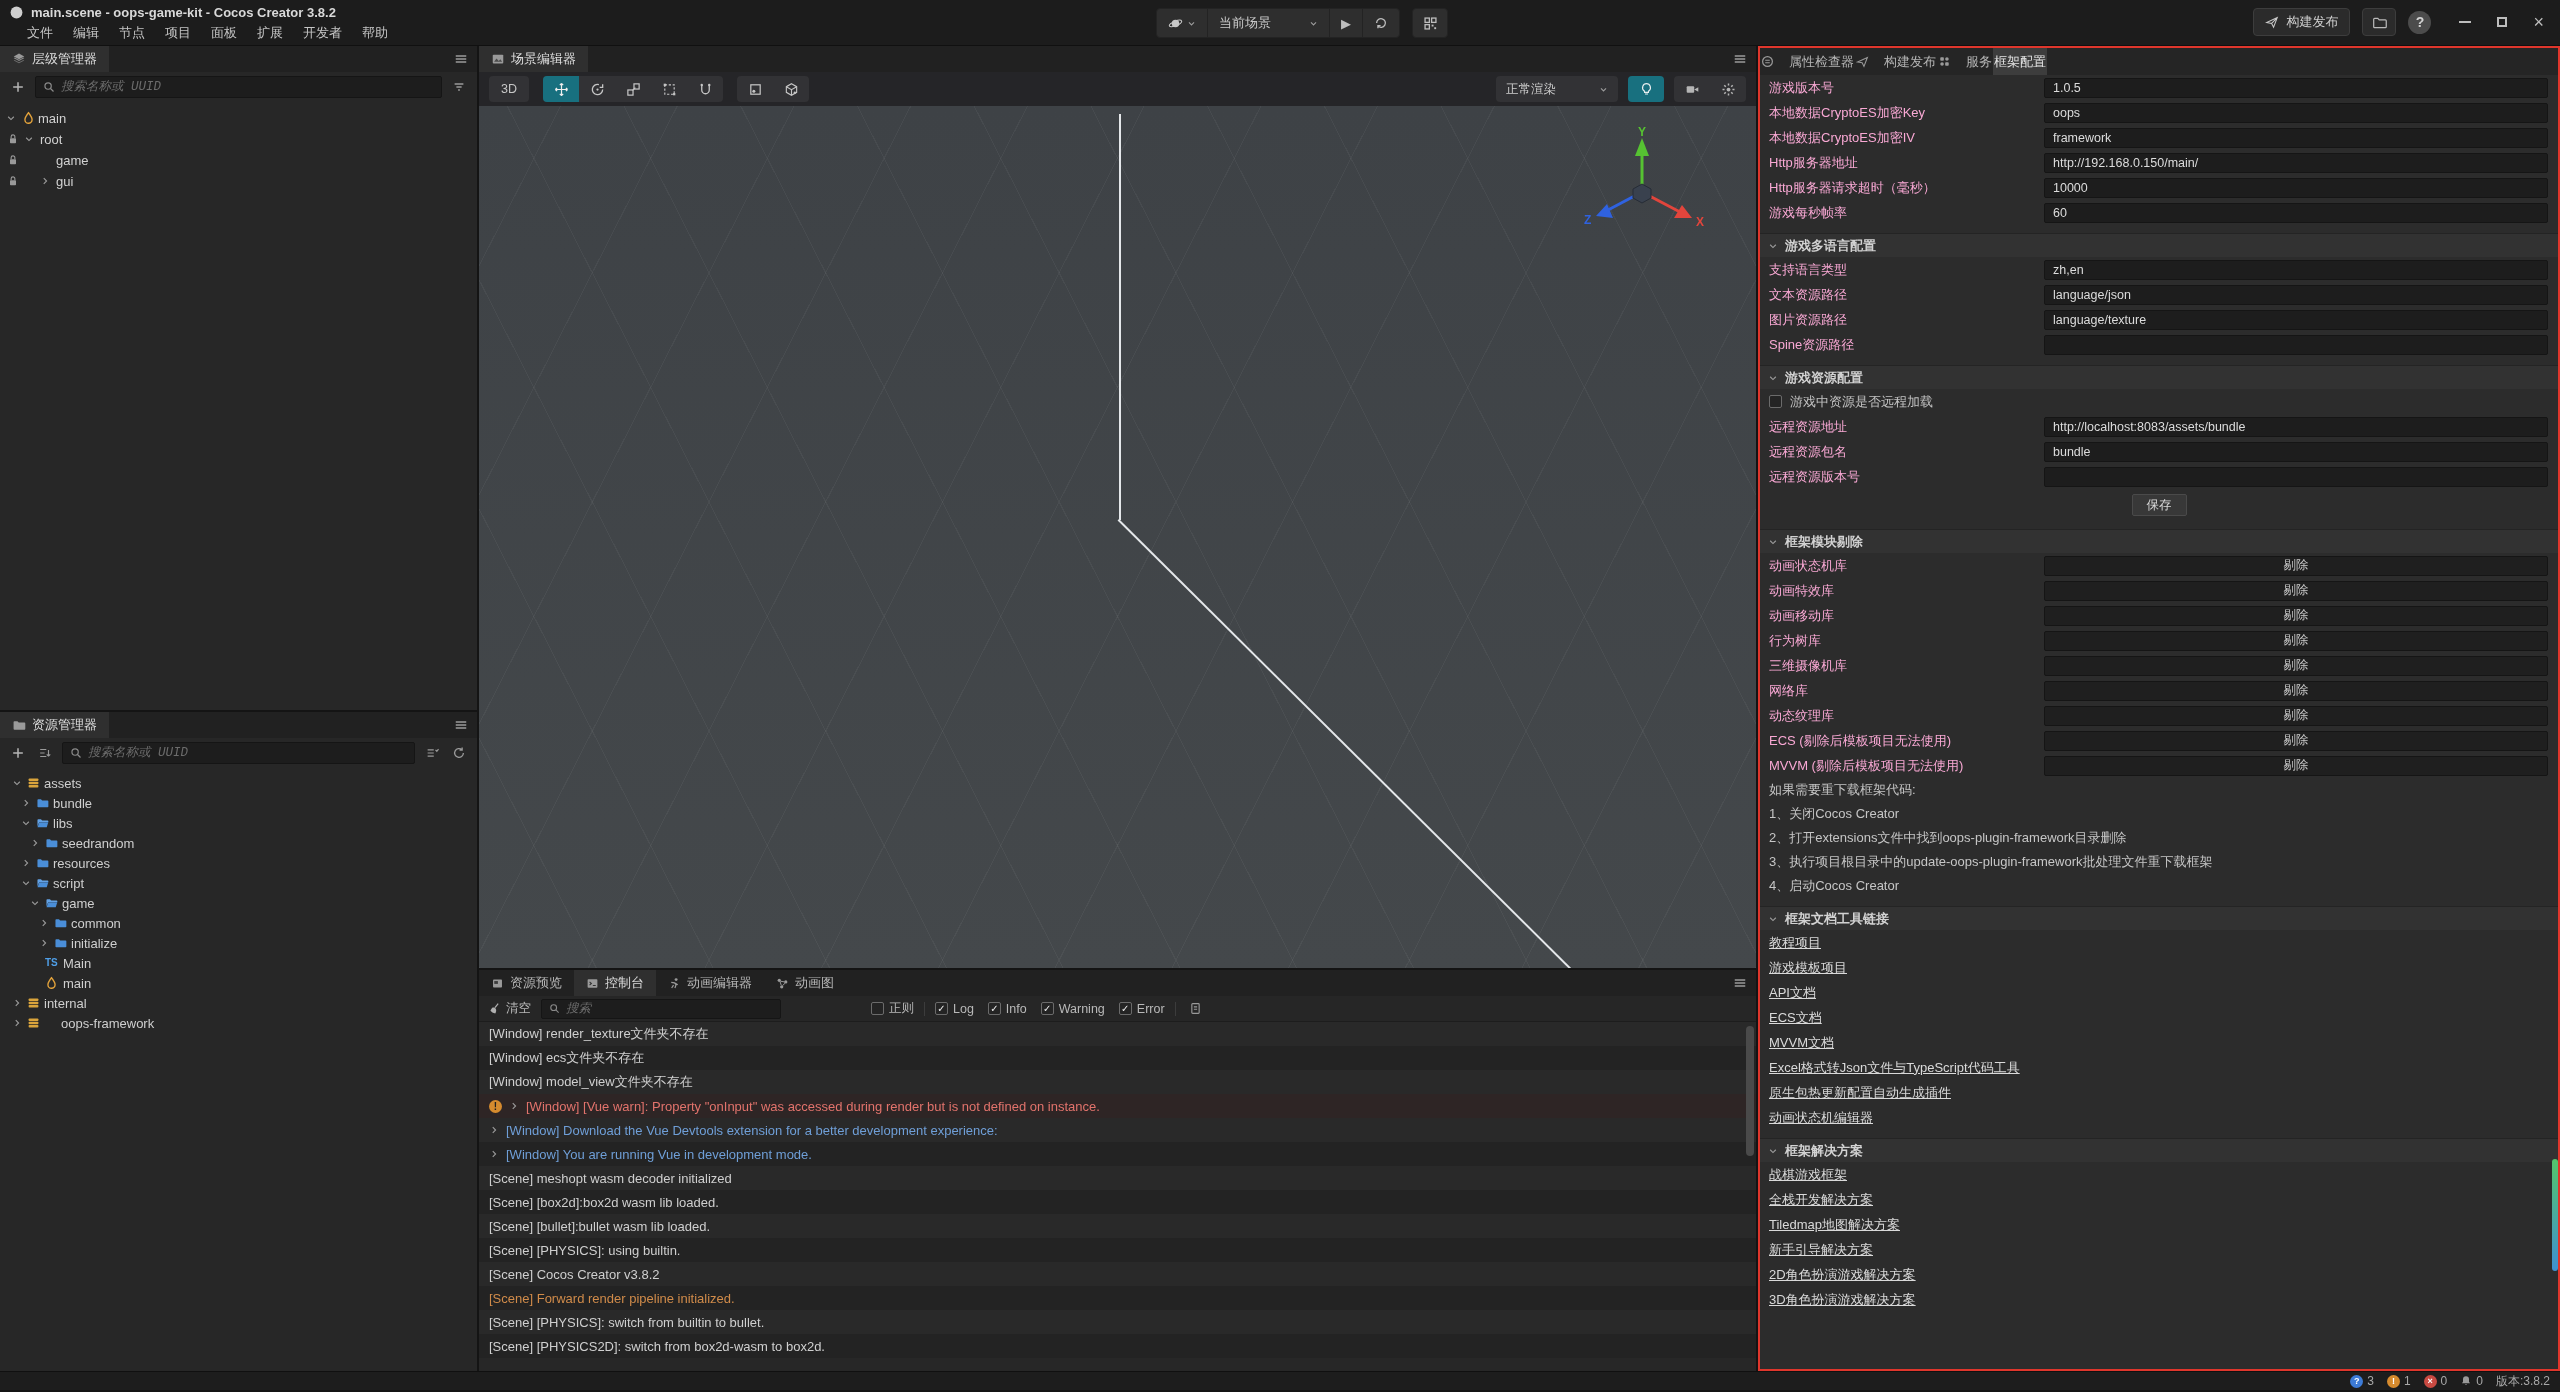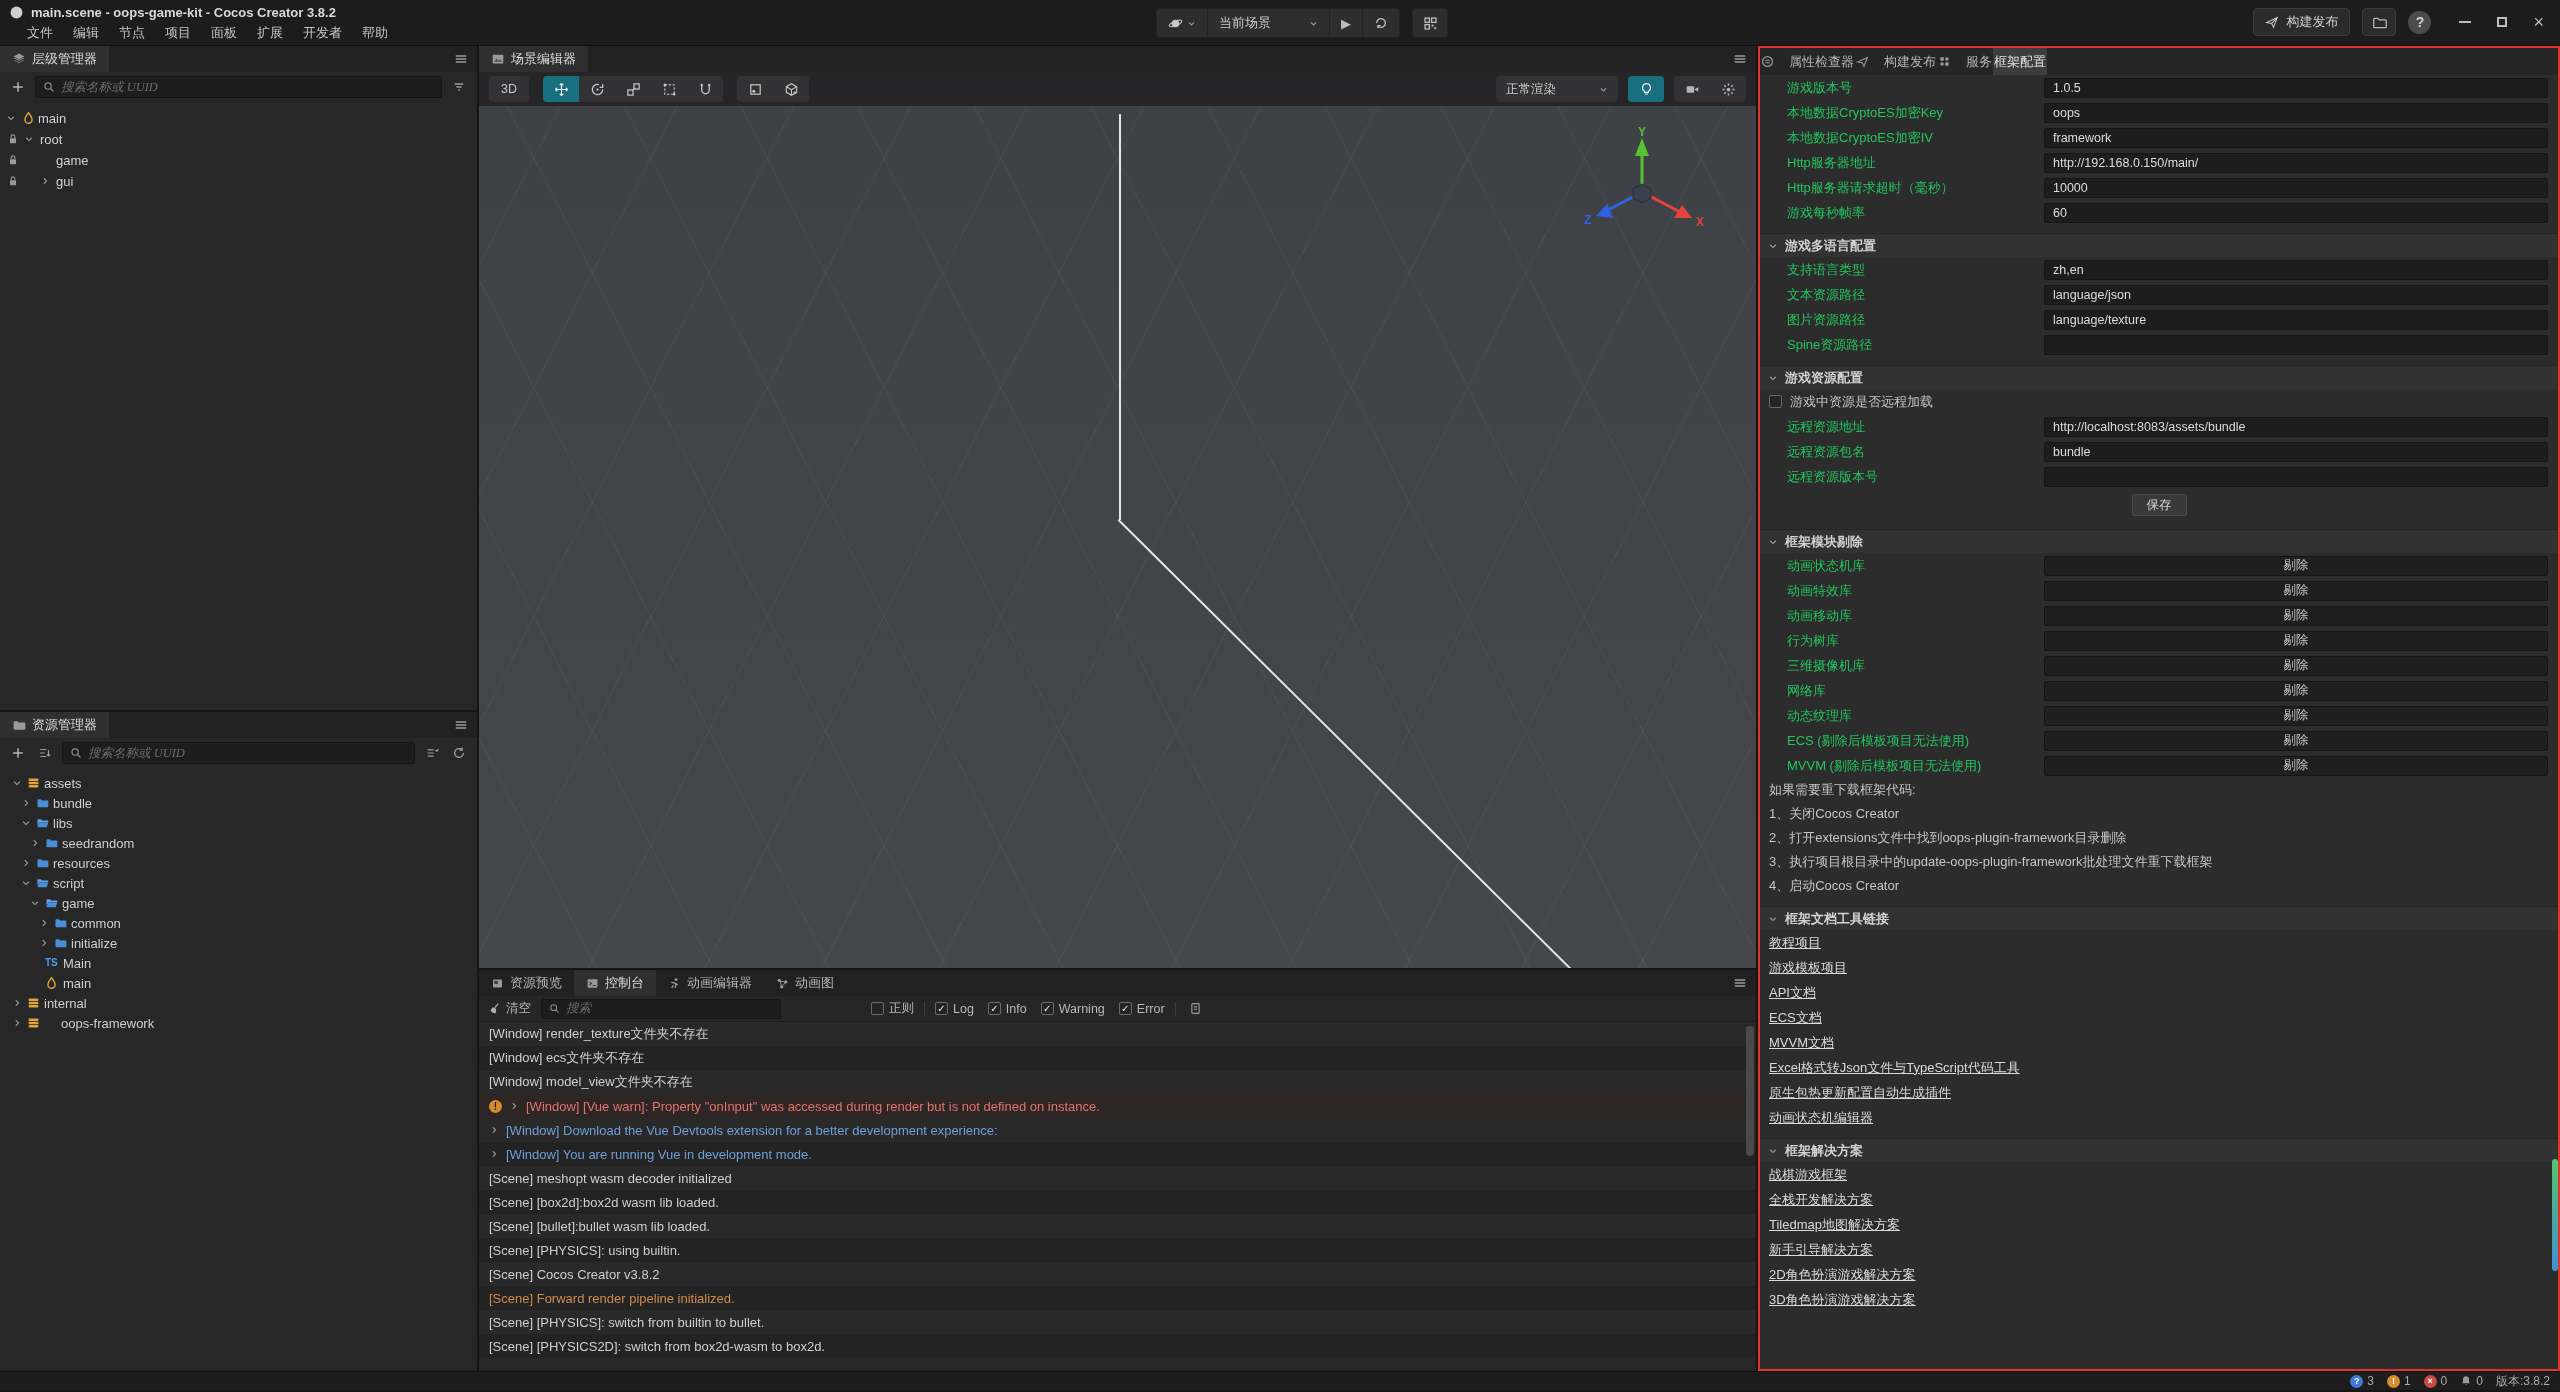--- a/index.html
+++ b/index.html
@@ -49,7 +49,7 @@
 .ptoolbar{height:30px;flex:0 0 30px;display:flex;align-items:center;gap:7px;padding:0 8px;background:#272727}
 .tool-icon{width:20px;display:flex;justify-content:center}
 .search{flex:1;height:22px;background:#1d1d1d;border:1px solid #151515;border-radius:2px;display:flex;align-items:center;gap:6px;padding:0 7px}
-.search input{flex:1;background:transparent;border:none;outline:none;color:#eab308;font-size:12.5px;font-family:Liberation Serif, serif}
+.search input{flex:1;background:transparent;border:none;outline:none;color:#eab308;font-size:12.5px;font-family:Liberation Mono, monospace}
 .search input::placeholder{color:#6c6c6c;font-style:italic}
 
 

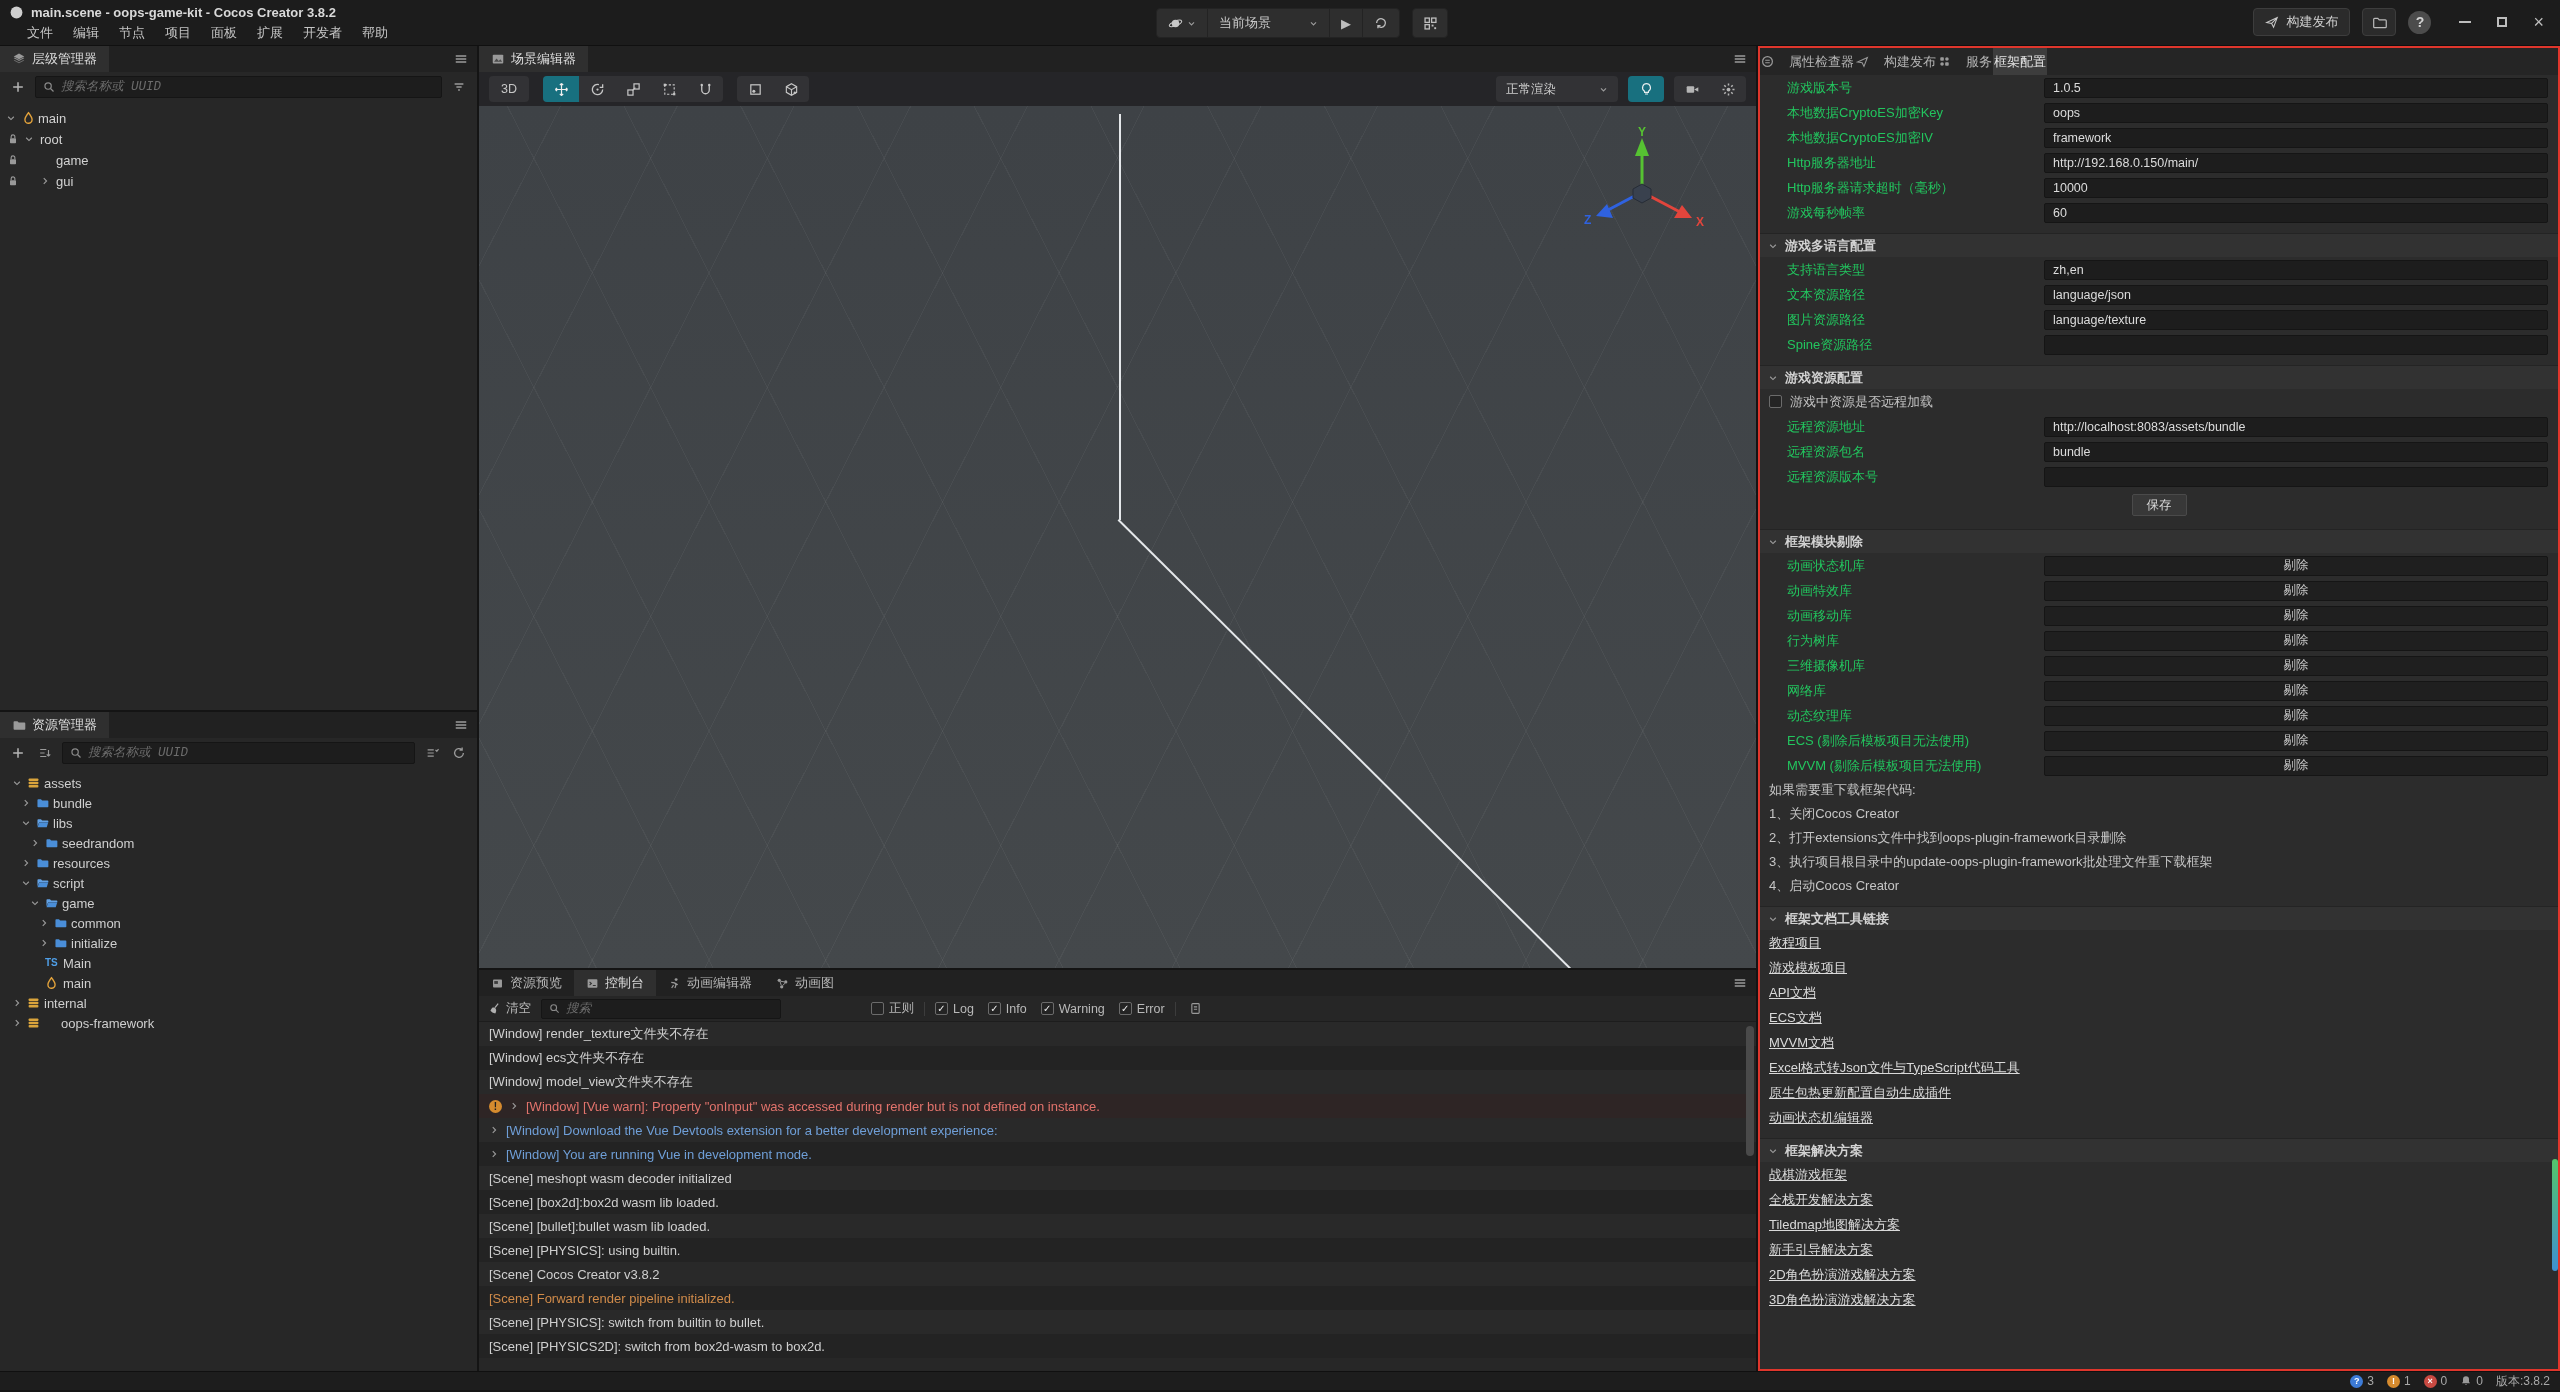--- a/index.html
+++ b/index.html
@@ -98,7 +98,7 @@
 .sec-h{height:24px;flex:0 0 24px;background:#323232;border-top:1px solid #242424;display:flex;align-items:center;gap:7px;padding:0 8px;font-size:13px;font-weight:bold;color:#d2d2d2;margin-top:8px}
 .sec-h.first{margin-top:0}
 .frow{height:25px;flex:0 0 25px;display:flex;align-items:center}
-.flabel{flex:0 0 284px;padding-left:27px;font-size:13px;color:#22c55e;white-space:nowrap;overflow:hidden}
+.flabel{flex:0 0 284px;padding-left:9px;font-size:13px;color:#f9a8d4;white-space:nowrap;overflow:hidden}
 .fval{flex:1;display:flex;margin-right:10px}
 .cfg-input{flex:1;height:20px;background:#1d1d1d;border:1px solid #151515;border-radius:2px;color:#dcdcdc;font-size:12.5px;padding:0 8px;font-family:inherit;outline:none}
 .rm-btn{flex:1;height:20px;background:#1f1f1f;border:1px solid #151515;border-radius:2px;color:#c9c9c9;font-size:12.5px;font-family:inherit}

